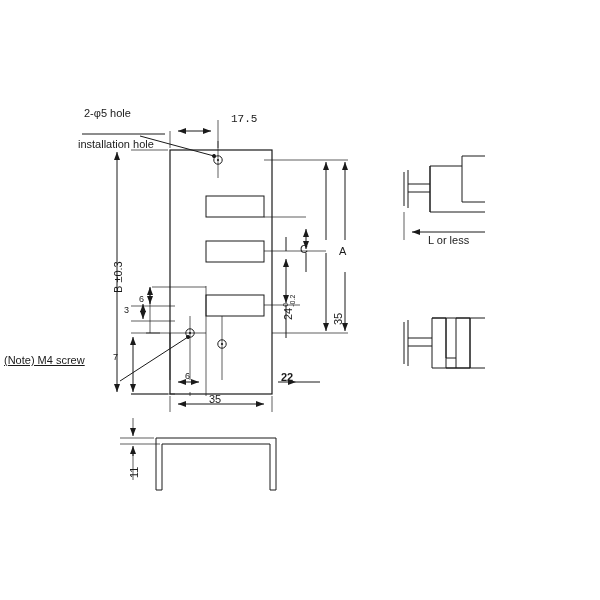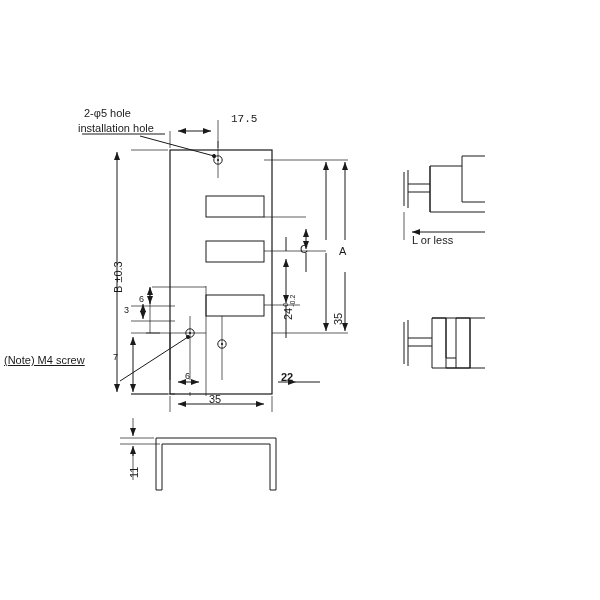--- a/index.html
+++ b/index.html
@@ -236,7 +236,7 @@
   </svg>
 
   <div class="lbl" style="left:84px; top:107px;">2-φ5 hole</div>
-  <div class="lbl" style="left:78px; top:122px;">installation hole</div>
+  <div class="lbl" style="left:78px; top:138px;">installation hole</div>
   <div class="lbl" style="left:4px; top:354px;text-decoration:underline;">(Note) M4 screw</div>
 
   <div class="lbl" style="left:231px; top:113px;font-family:Liberation Mono, monospace;">17.5</div>

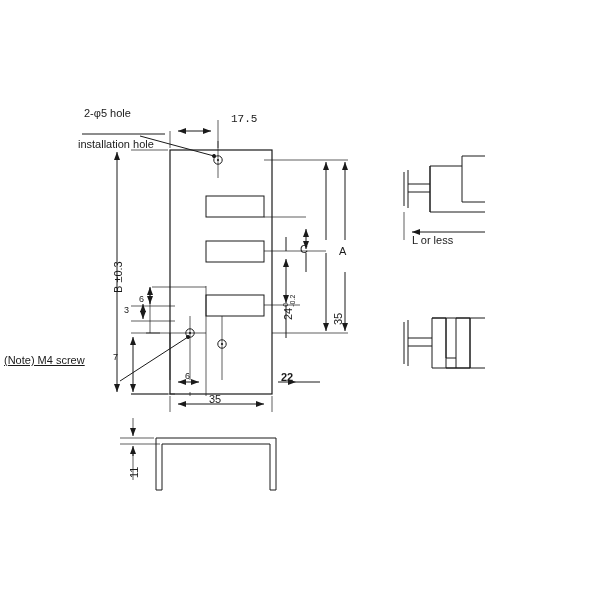--- a/index.html
+++ b/index.html
@@ -260,7 +260,7 @@
   </div>
 
   <div class="lbl rot" style="left:569px; top:190px; transform:rotate(-90deg);">30</div>
-  <div class="lbl" style="left:412px; top:234px;">L or less</div>
+  <div class="lbl" style="left:428px; top:234px;">L or less</div>
   <div class="lbl" style="left:533px; top:234px;">17</div>
 
   <div class="lbl rot" style="left:548px; top:362px; transform:rotate(-90deg);">

